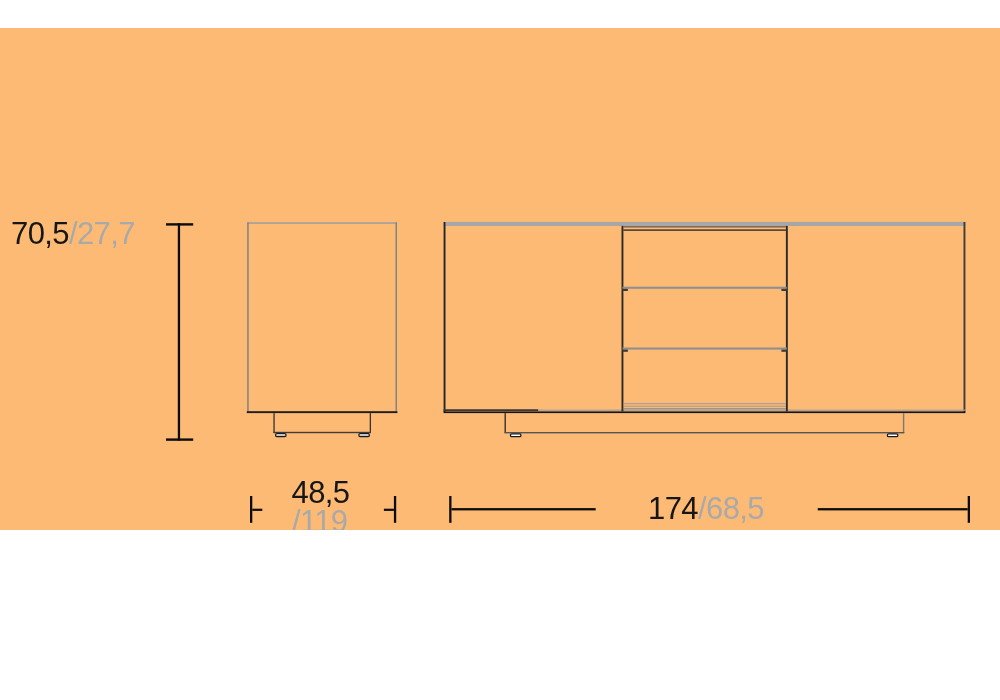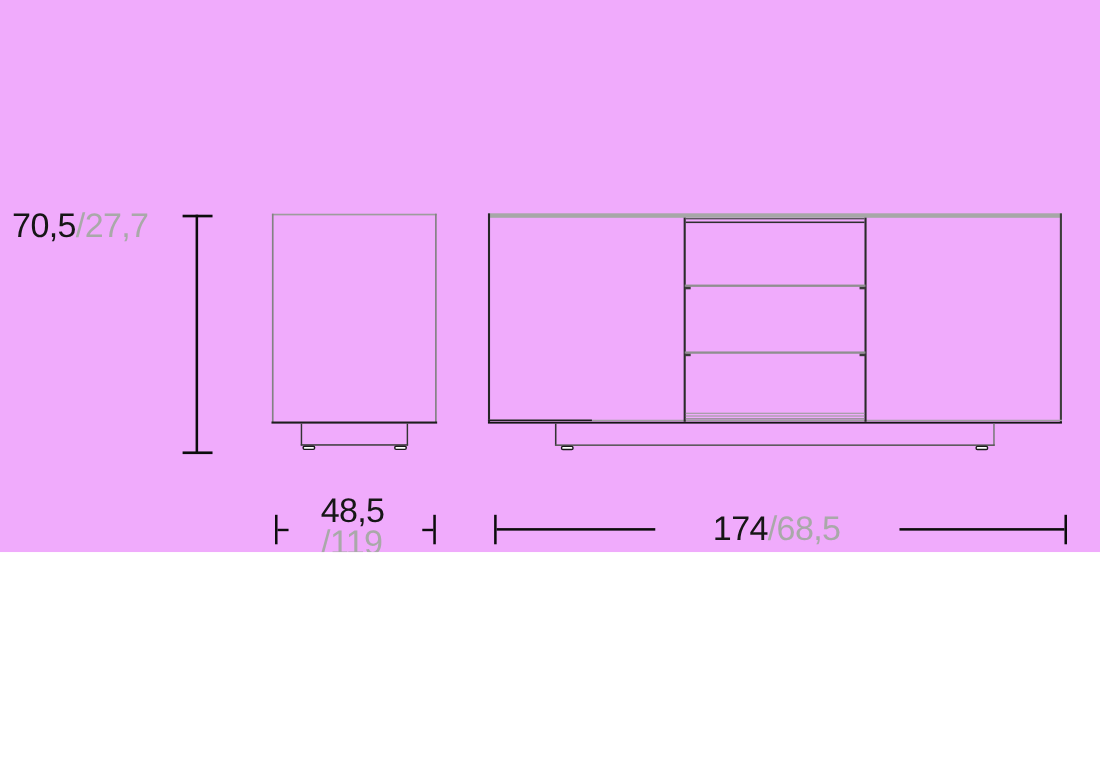--- a/index.html
+++ b/index.html
@@ -3,7 +3,7 @@
 <meta charset="utf-8">
 <style>
   html,body{margin:0;padding:0;background:#ffffff;}
-  .stage{position:relative;width:1000px;height:502px;background:#f0abfc;overflow:hidden;}
+  .stage{position:relative;width:1000px;height:502px;background:#fdba74;overflow:hidden;margin-top:28px;}
   svg{position:absolute;left:0;top:0;}
   text{font-family:"Liberation Sans",sans-serif;}
 </style>

